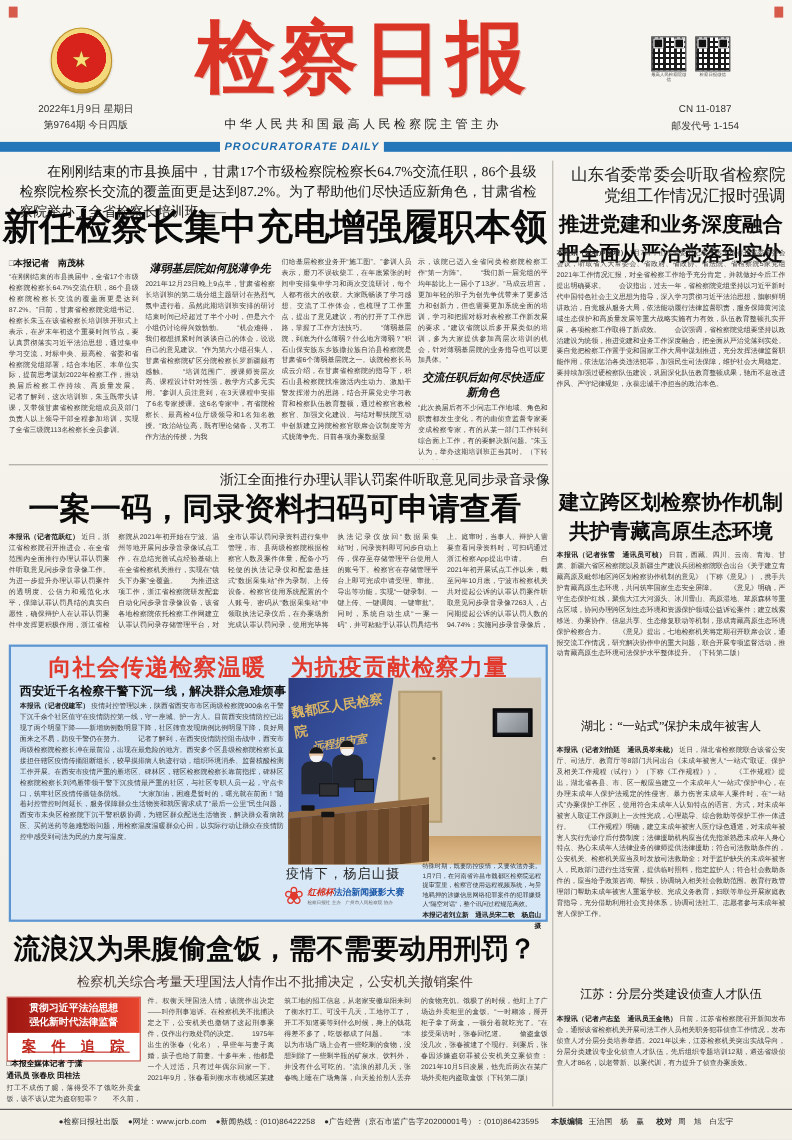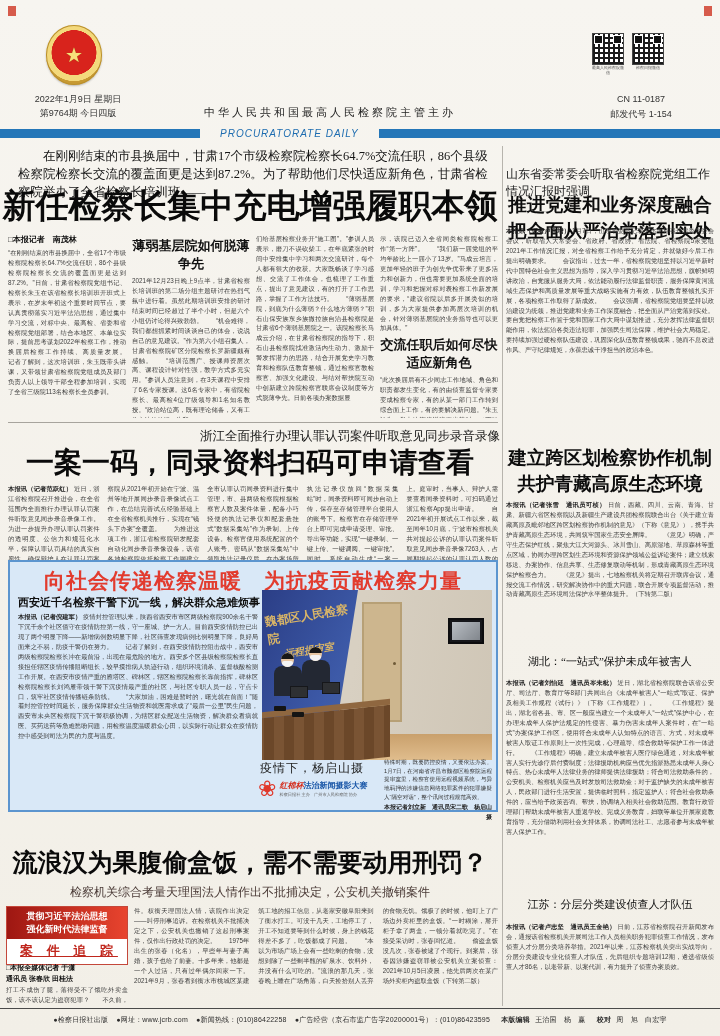--- a/index.html
+++ b/index.html
@@ -130,6 +130,7 @@
     <div>2022年1月9日 星期日</div>
     <div>第9764期 今日四版</div>
   </div>
+  <div class="abs masthead-title">检察日报</div>
   <div class="abs supervisor">中华人民共和国最高人民检察院主管主办</div>
 
   <div class="abs qr-group">

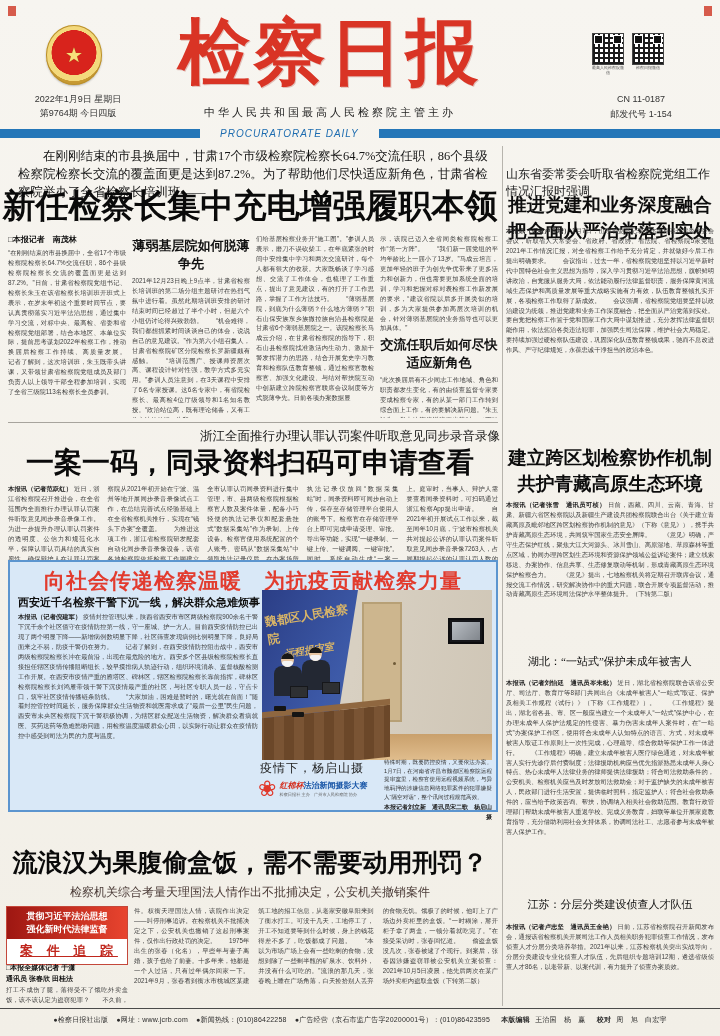--- a/index.html
+++ b/index.html
@@ -40,7 +40,7 @@
   .band { left:0; top:127px; width:720px; height:12px; display:flex; align-items:center; }
   .band-bar1 { width:200px; height:9px; background:#2476b8; }
   .band-bar2 { flex:1; height:9px; background:#2476b8; }
-  .band-text { padding:0 20px; font-size:10px; font-weight:normal; font-style:italic; color:#1d6cb0; letter-spacing:1px; white-space:nowrap; }
+  .band-text { padding:0 4px; font-size:10px; font-weight:bold; font-style:italic; color:#1d6cb0; letter-spacing:1px; white-space:nowrap; }
 
   
   .lead { left:18px; top:147px; width:478px; font-size:12.5px; line-height:1.45; color:#151515; text-indent:2em; }

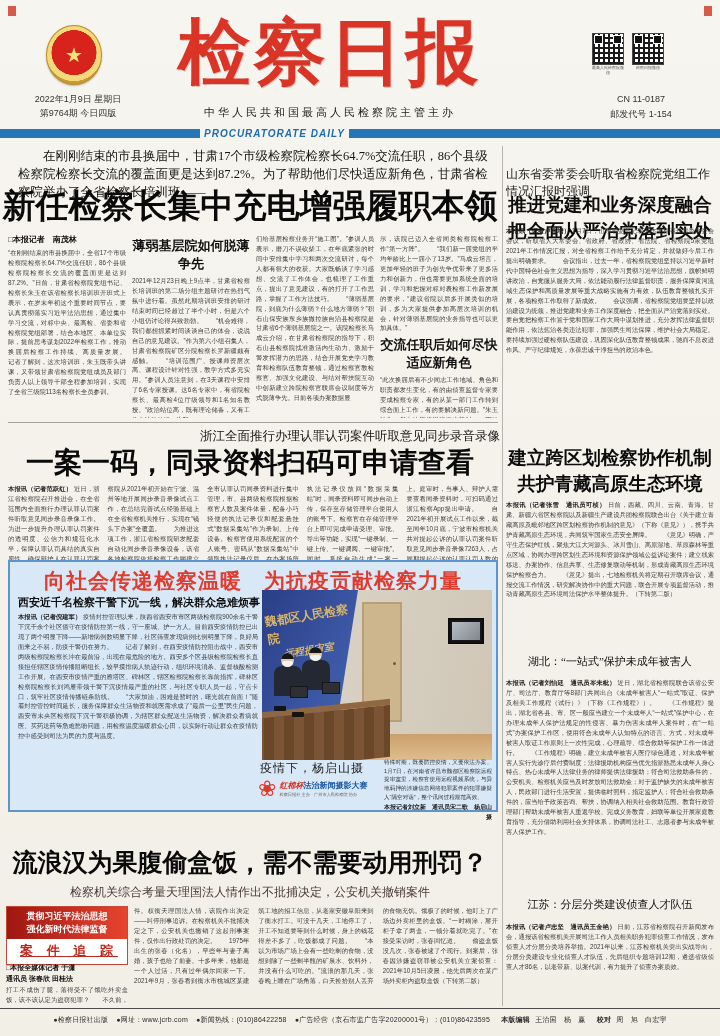--- a/index.html
+++ b/index.html
@@ -53,7 +53,7 @@
   
   .vrule { left:502px; top:146px; height:860px; border-left:1px solid #b7b4ad; }
   .rc { left:506px; width:208px; }
-  .rc-kicker { top:150px; font-size:12px; color:#222; text-align:left;margin-top:16px; }
+  .rc-kicker { top:150px; font-size:15px; color:#222; text-align:right; }
   .col-hl { font-size:18.5px; line-height:1.4; font-weight:bold; color:#0c0c0c; text-align:center; }
   .col-hl-sm { font-size:11px; line-height:1.4; font-weight:normal; color:#0c0c0c; text-align:center; }
 

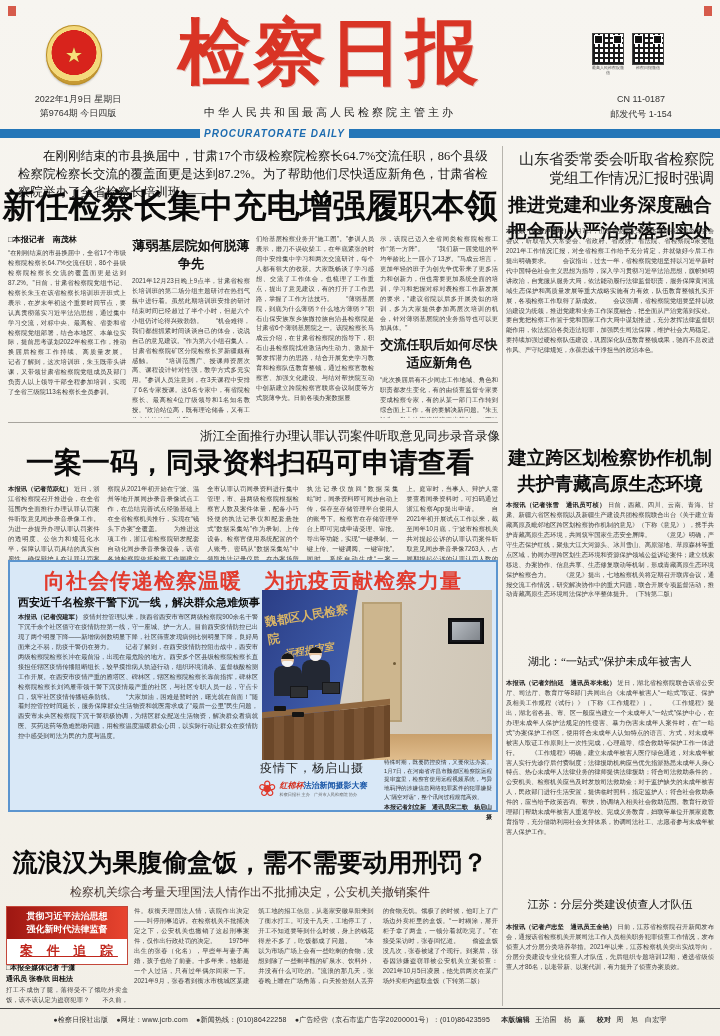--- a/index.html
+++ b/index.html
@@ -48,7 +48,7 @@
   .main-cols { left:8px; top:234px; width:490px; height:184px; display:flex; gap:6px;justify-content:center; }
   .mcol { flex:1; overflow:hidden; }
   .byline-main { font-size:8px; font-weight:bold; color:#111; margin-bottom:3px; }
-  .sub-hl { font-size:13px; font-weight:bold; color:#111; text-align:center; margin:3px 0; }
+  .sub-hl { font-size:10px; font-weight:bold; color:#111; text-align:center; margin:3px 0;font-style:italic; }
 
   
   .vrule { left:502px; top:146px; height:860px; border-left:1px solid #b7b4ad; }

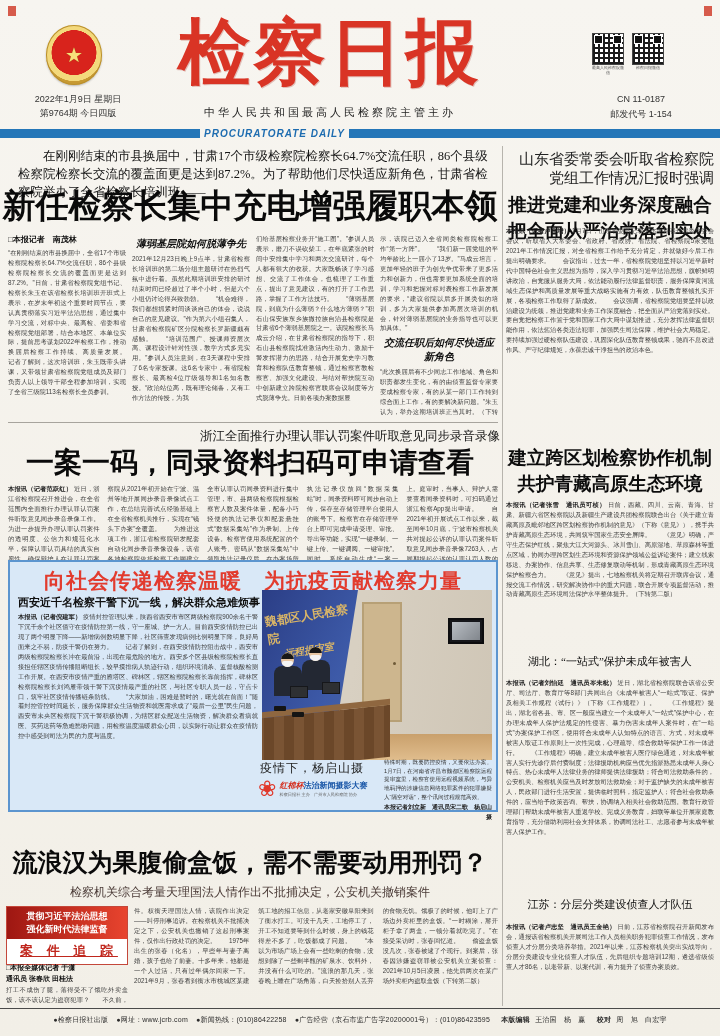--- a/index.html
+++ b/index.html
@@ -64,7 +64,7 @@
   .zj-cols { left:8px; top:484px; width:490px; height:97px; column-count:5; column-gap:8px; }
 
   
-  .blue-box { left:8px; top:560px; width:490px; height:252px; background:#d9e8f7; border:2px solid #5c95cf; }
+  .blue-box { left:8px; top:586px; width:490px; height:252px; background:#d9e8f7; border:2px solid #5c95cf; }
   .bb-hl { left:0; top:5px; width:100%; text-align:center; font-size:21px; font-weight:900; color:#e23b2e; letter-spacing:1px; }
   .xa-sub { left:8px; top:33px; width:242px; font-size:11px; font-weight:bold; color:#101010; }
   .xa-body { left:8px; top:50px; width:240px; height:192px; }

